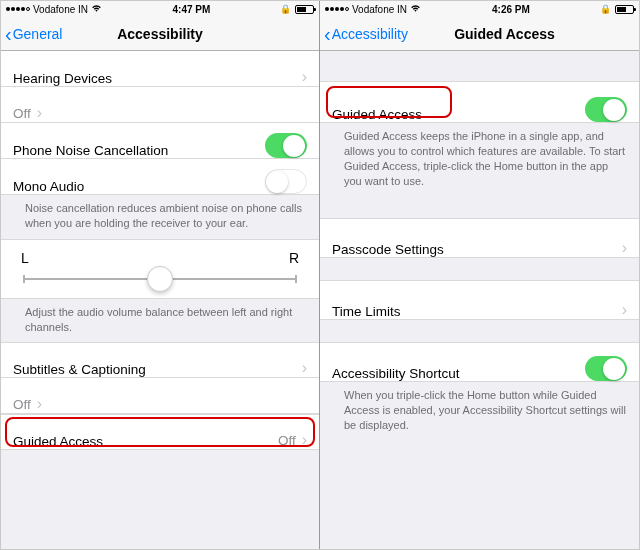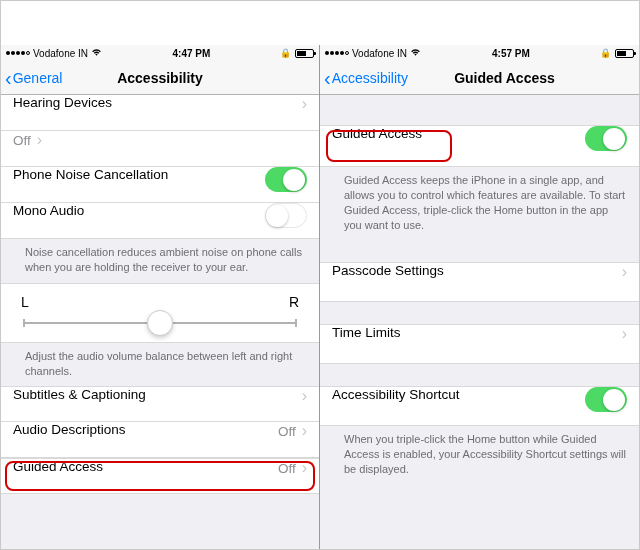--- a/index.html
+++ b/index.html
@@ -5,7 +5,7 @@
   * { box-sizing: border-box; margin: 0; padding: 0; }
   body { font-family: -apple-system, "Helvetica Neue", Helvetica, Arial, sans-serif; background: #fff; font-size: 13px; color: #000; }
   .container { display: flex; width: 640px; height: 550px; border: 1px solid #c9c9c9; }
-  .screen { background: #efeff4; display: flex; flex-direction: column; overflow: hidden; margin-top: 44px; }
+  .screen { background: #efeff4; display: flex; flex-direction: column; overflow: hidden; }
   .screen-left { width: 319px; border-right: 1px solid #999; }
   .screen-right { width: 319px; }
   .status-bar { height: 16px; background: #f7f7f8; display: flex; align-items: center; justify-content: space-between; padding: 0 5px; font-size: 10px; }

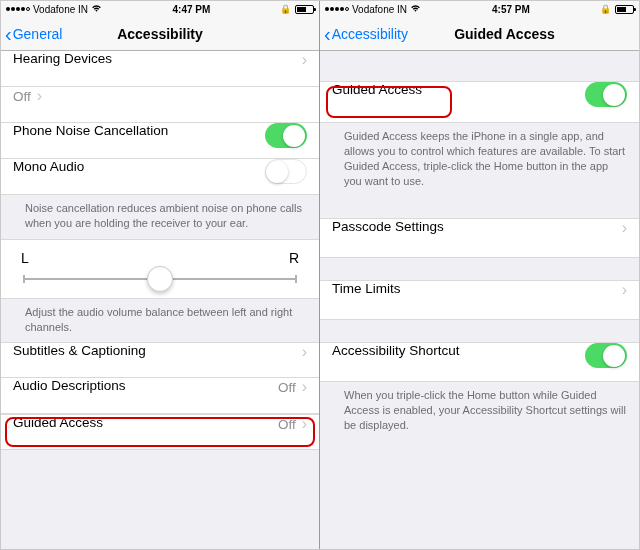--- a/index.html
+++ b/index.html
@@ -165,7 +165,7 @@
             </svg>
         </span>
       </div>
-      <div class="status-time">4:57 PM</div>
+      <div class="status-time">4:26 PM</div>
       <div class="status-right">
         <span class="lock">🔒</span>
         <span class="battery">

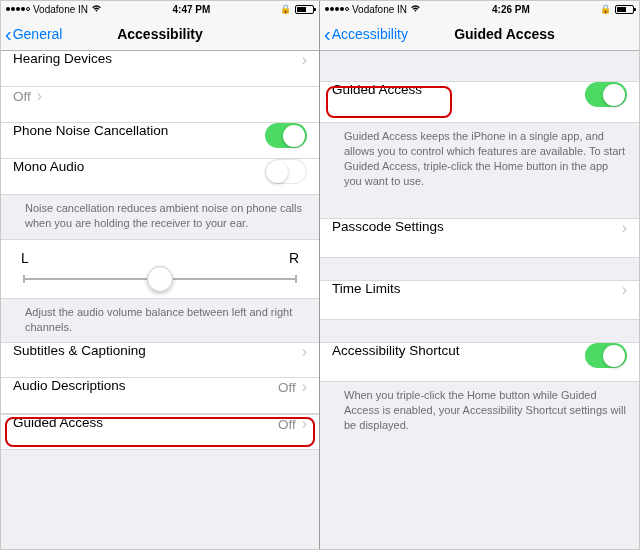--- a/index.html
+++ b/index.html
@@ -26,7 +26,7 @@
   .nav-title { position: absolute; left: 0; right: 0; text-align: center; font-size: 14px; font-weight: 600; pointer-events: none; }
   .nav-title.shifted { text-align: center; padding-left: 50px; }
   .content { flex: 1; overflow-y: auto; }
-  .row { background: #fff; min-height: 36px; padding: 0 12px; display: flex; align-items: flex-start; justify-content: space-between; border-bottom: 1px solid #d9d9d9; font-size: 13.5px; }
+  .row { background: #fff; min-height: 36px; padding: 0 12px; display: flex; align-items: flex-end; justify-content: space-between; border-bottom: 1px solid #d9d9d9; font-size: 13.5px; }
   .row-label {}
   .row-right { display: flex; align-items: center; gap: 6px; color: #8e8e93; }
   .chev { color: #c7c7cc; font-size: 16px; }

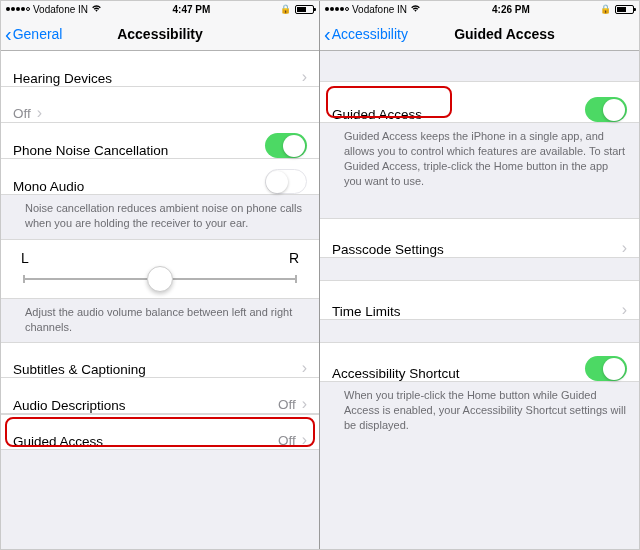--- a/index.html
+++ b/index.html
@@ -132,7 +132,6 @@
           </span>
       </div>
       <div class="row">
-        <span class="row-label">Audio Descriptions</span>
         <span class="row-right">
             <span>Off</span>
             <span class="chev">›</span>

